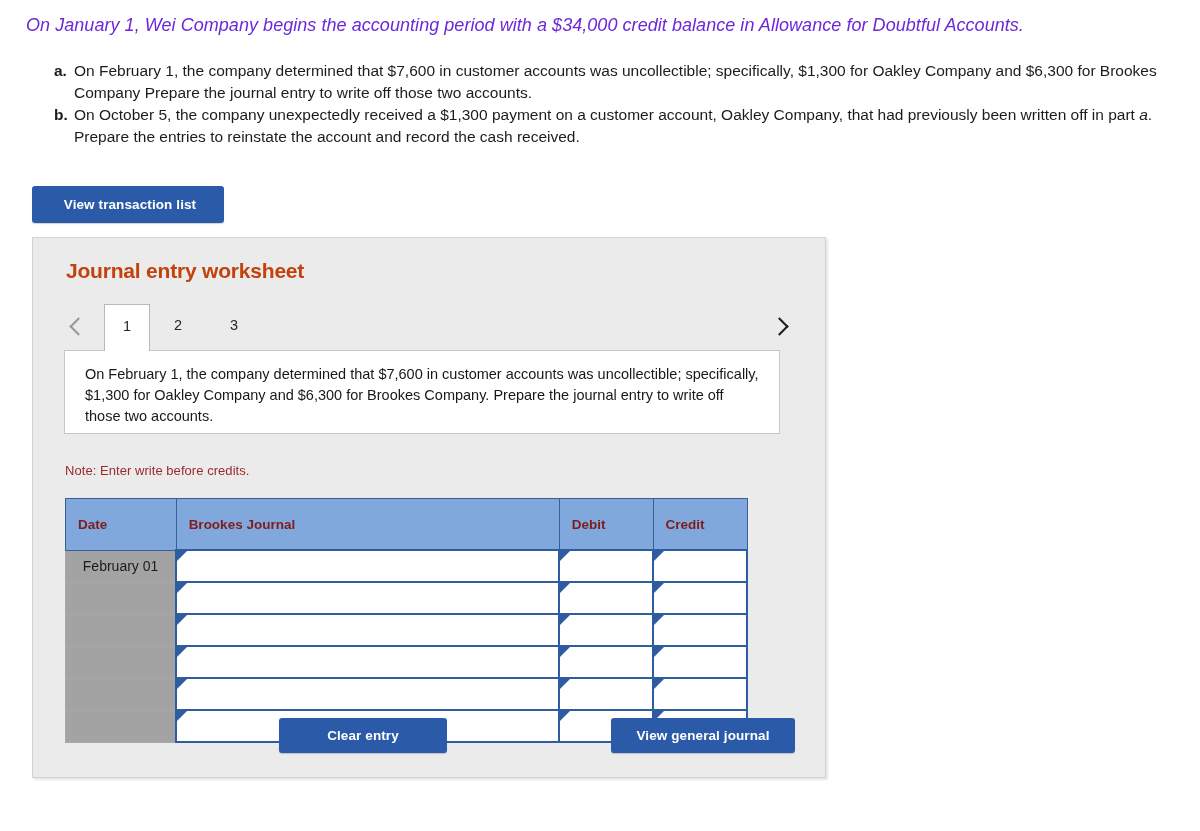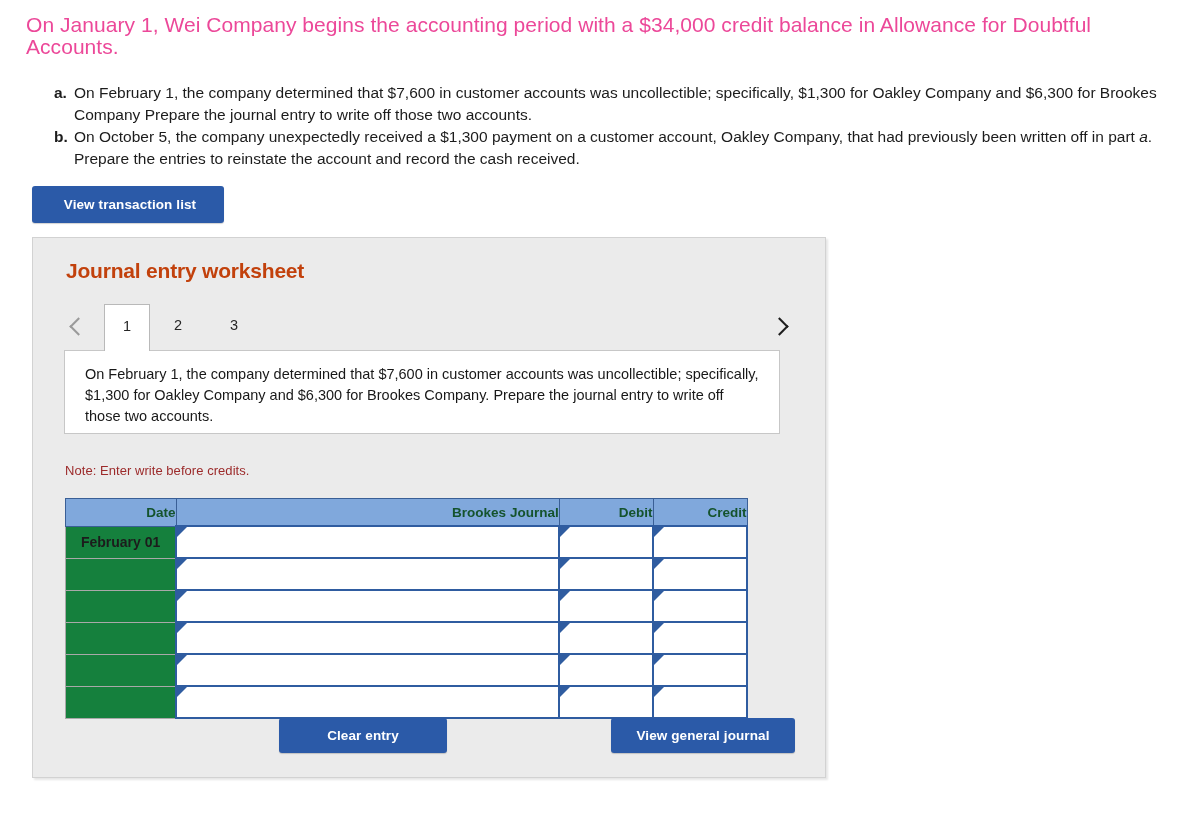--- a/index.html
+++ b/index.html
@@ -21,10 +21,11 @@
     padding: 14px 26px 0 26px;
   }
   .intro-line {
-    font-size: 21px;
+    font-size: 18px;
     line-height: 22px;
-    color: #ec4899;
+    color: #6d28d9;
     letter-spacing: 0.05px;
+    font-style: italic;
   }
   .parts-list {
     margin-top: 24px;

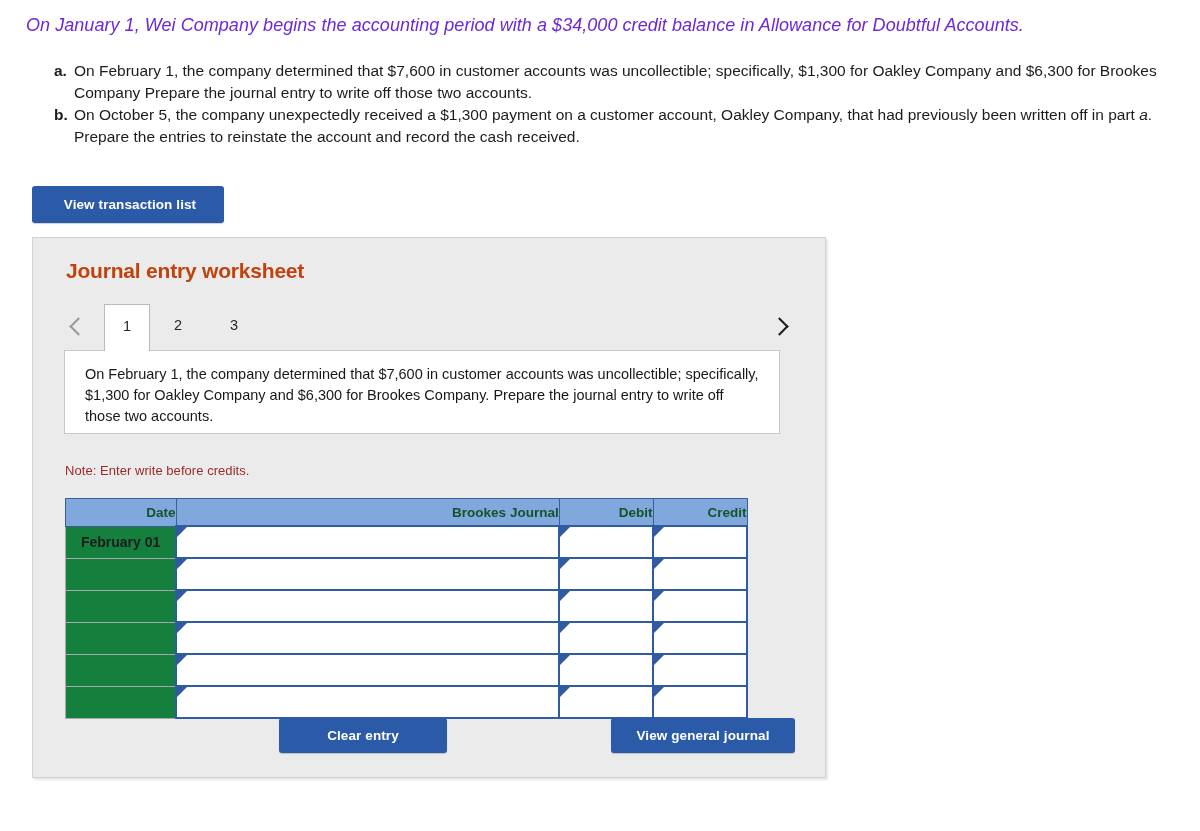--- a/index.html
+++ b/index.html
@@ -204,9 +204,9 @@
     height: 26px;
     font-size: 13.5px;
     font-weight: bold;
-    color: #14532d;
-    text-align: right;
-    padding: 0;
+    color: #7f1d1d;
+    text-align: left;
+    padding: 12px;
   }
   .col-date  { width: 106px; }
   .col-gj    { width: 367px; }

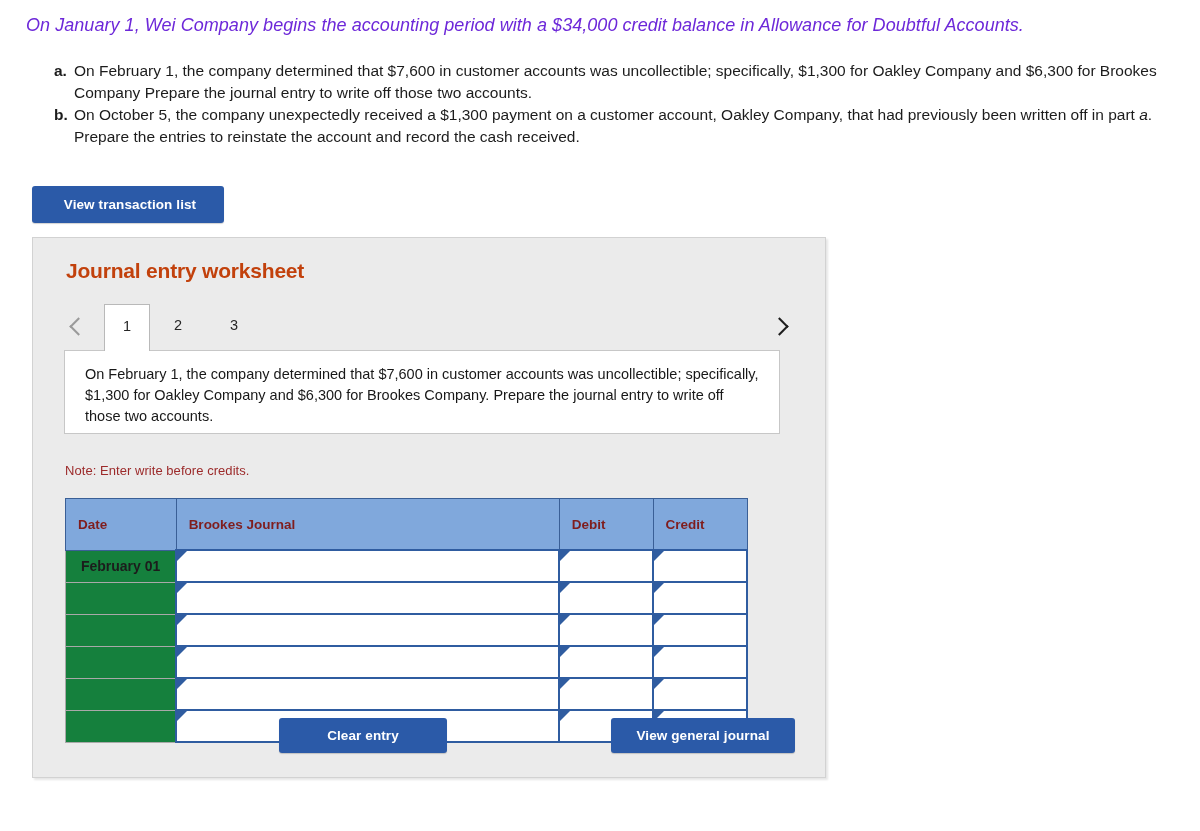--- a/index.html
+++ b/index.html
@@ -219,12 +219,11 @@
   }
   td.date-cell {
     border: 1px solid #a9a9a9;
-    background: #15803d;
+    background: #a3a3a3;
     font-size: 14px;
     color: #1c1c1c;
     text-align: center;
     vertical-align: middle;
-    font-weight: bold;
   }
   td.input-cell {
     background: #ffffff;

